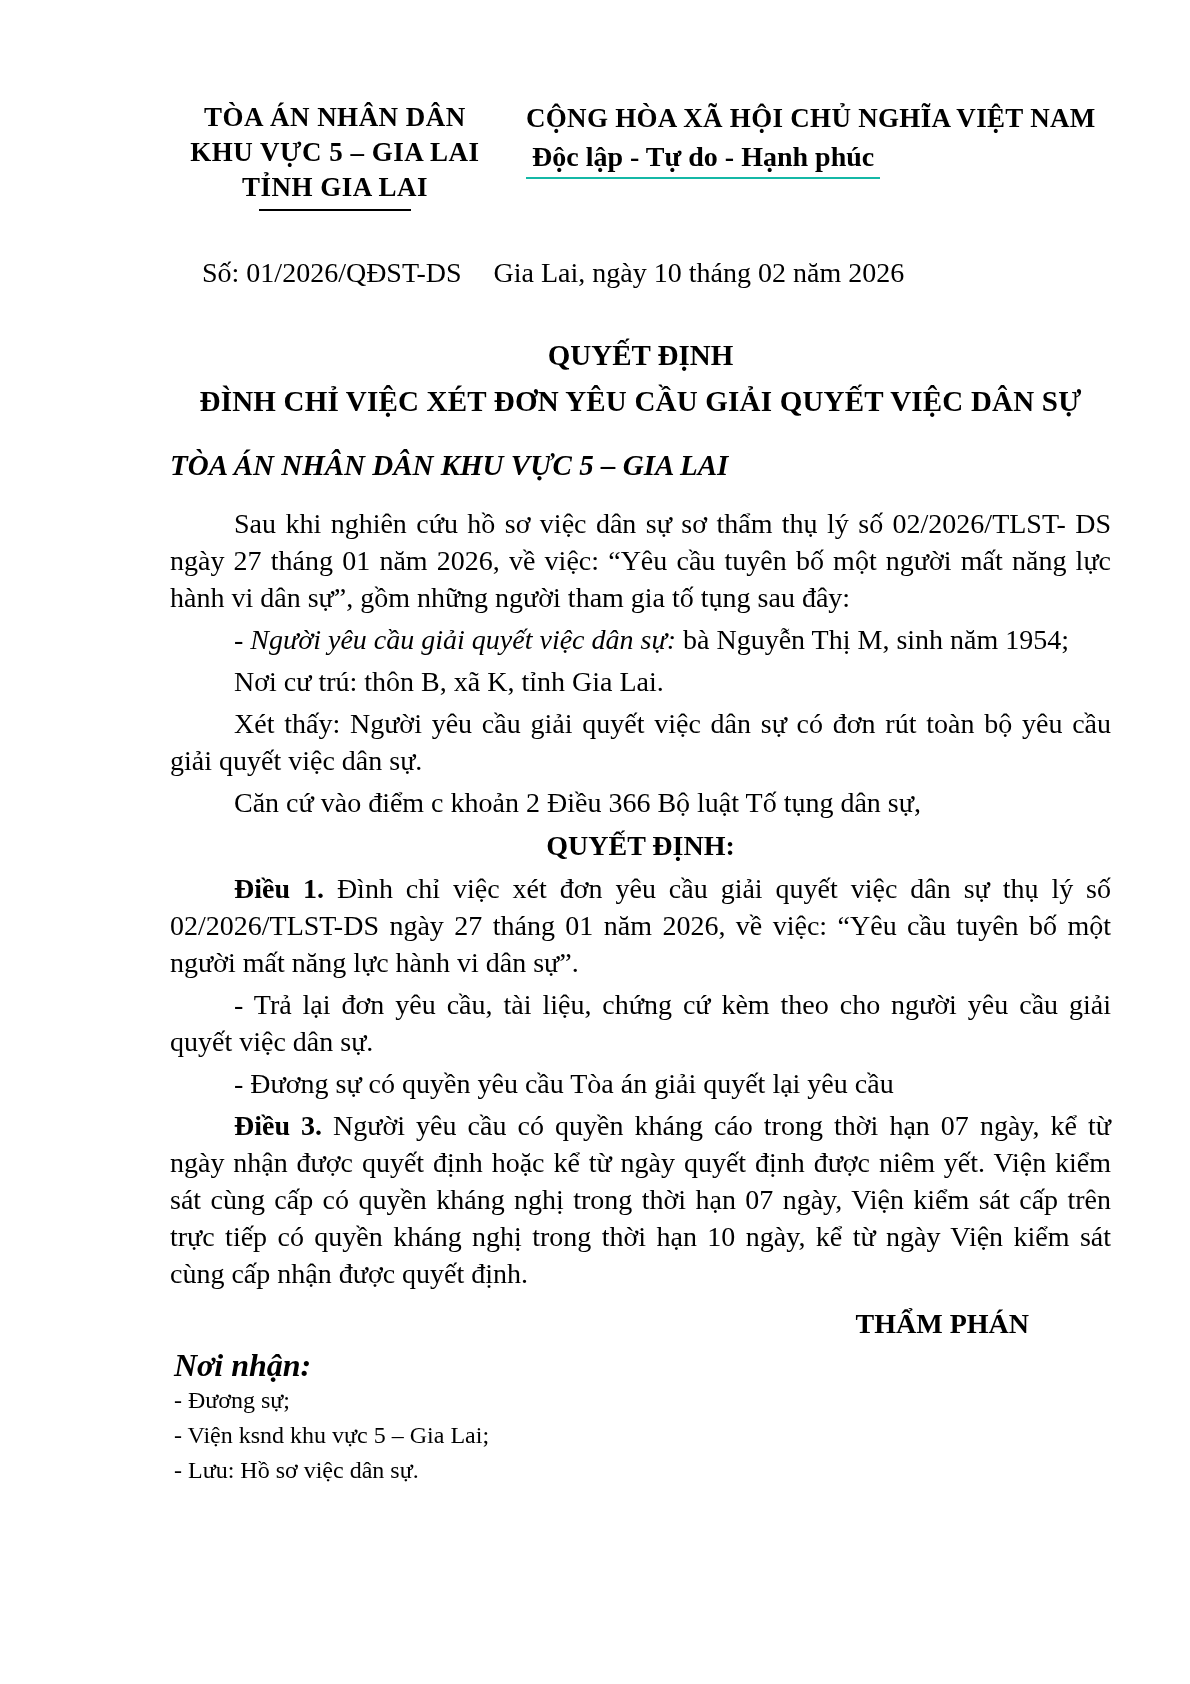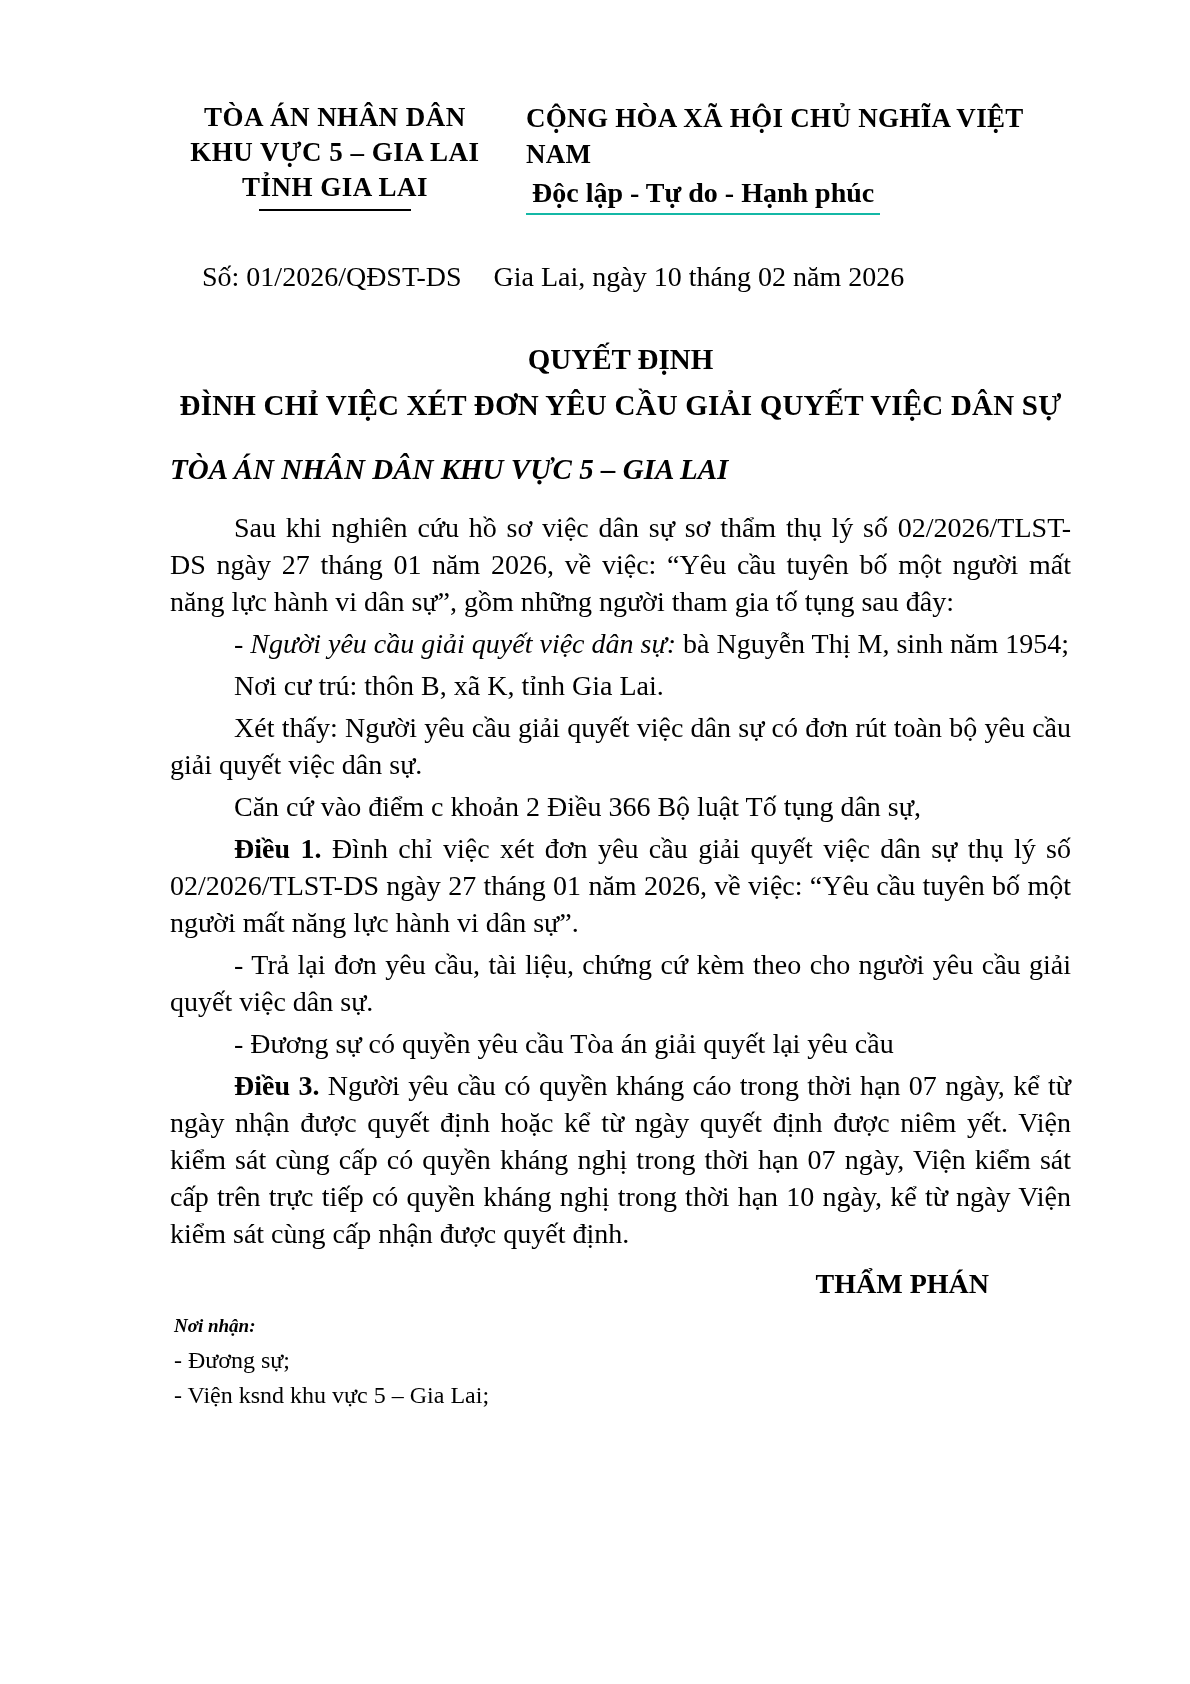--- a/index.html
+++ b/index.html
@@ -12,7 +12,7 @@
     color: #000000;
     font-family: "Liberation Serif", serif;
     font-size: 28px;
-    padding: 100px 119px 0 170px;
+    padding: 100px 79px 0 170px;
     overflow: hidden;
   }
 

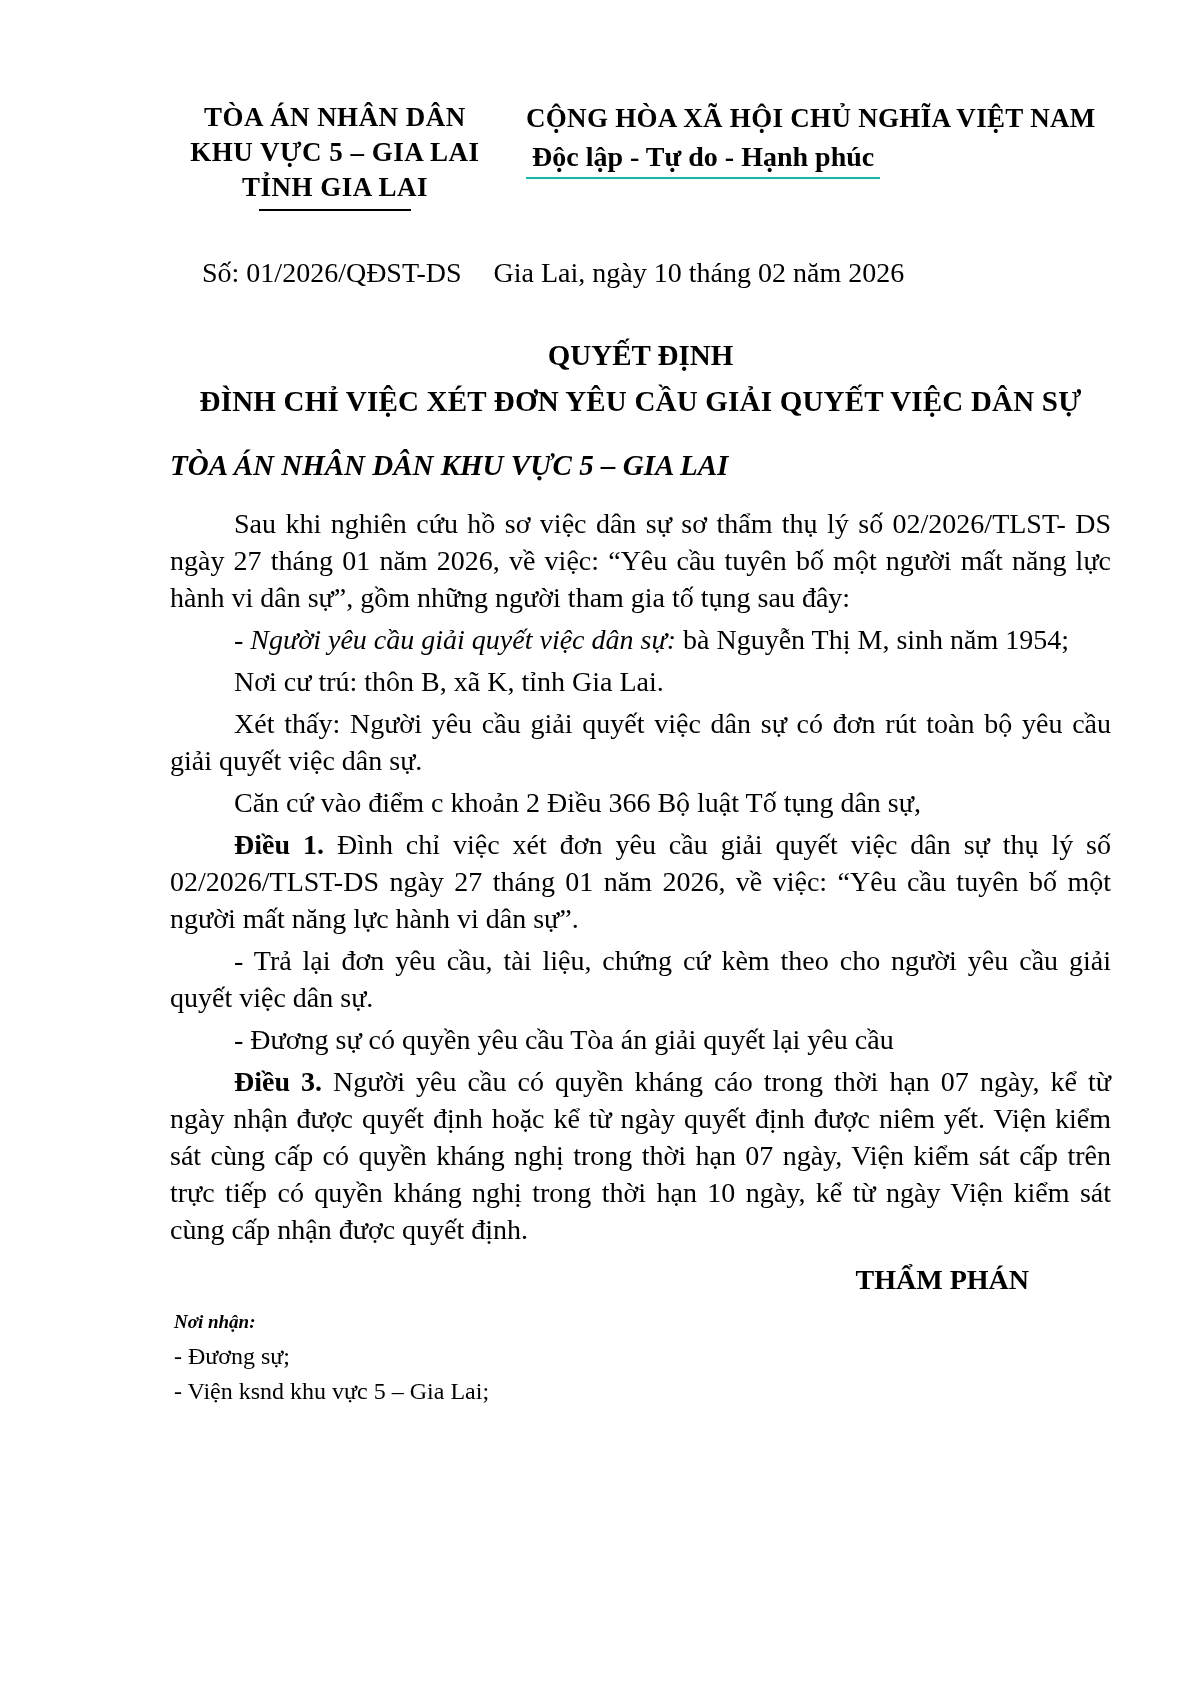--- a/index.html
+++ b/index.html
@@ -135,6 +135,7 @@
     <p class="para">Xét thấy: Người yêu cầu giải quyết việc dân sự có đơn rút toàn bộ yêu cầu giải quyết việc dân sự.</p>
     <p class="para">Căn cứ vào điểm c khoản 2 Điều 366 Bộ luật Tố tụng dân sự,</p>
 
+    <div class="center-bold">QUYẾT ĐỊNH:</div>
 
     <p class="para"><b>Điều 1.</b><span> Đình chỉ việc xét đơn yêu cầu giải quyết việc dân sự thụ lý số 02/2026/TLST-DS ngày 27 tháng 01 năm 2026, về việc: “Yêu cầu tuyên bố một người mất năng lực hành vi dân sự”.</span></p>
 

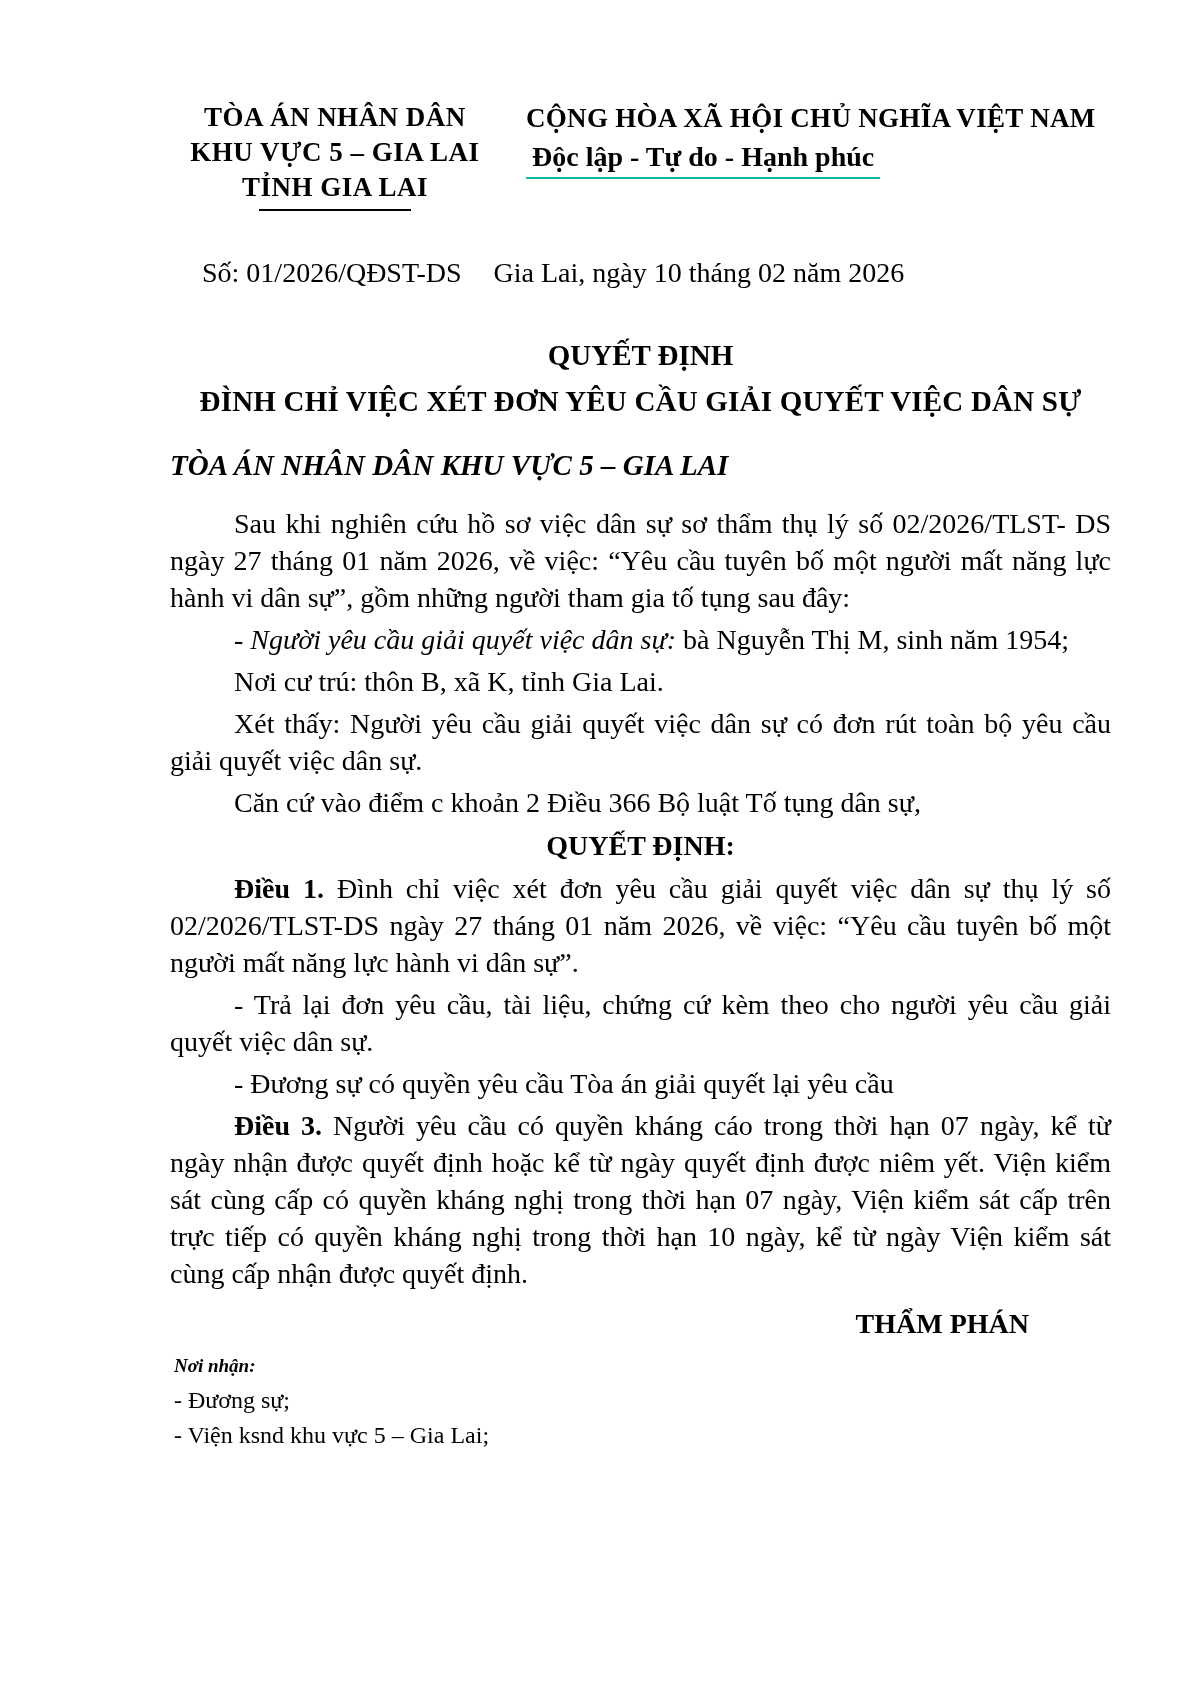--- a/index.html
+++ b/index.html
@@ -95,7 +95,7 @@
 
   
   .recipients { margin-top: 6px; margin-left: 4px; font-size: 24px; line-height: 35px; }
-  .recipients-heading { font-weight: bold; font-style: italic; font-size: 19px; }
+  .recipients-heading { font-weight: bold; font-style: italic; font-size: 32px; }
 </style>
 </head>
 <body>

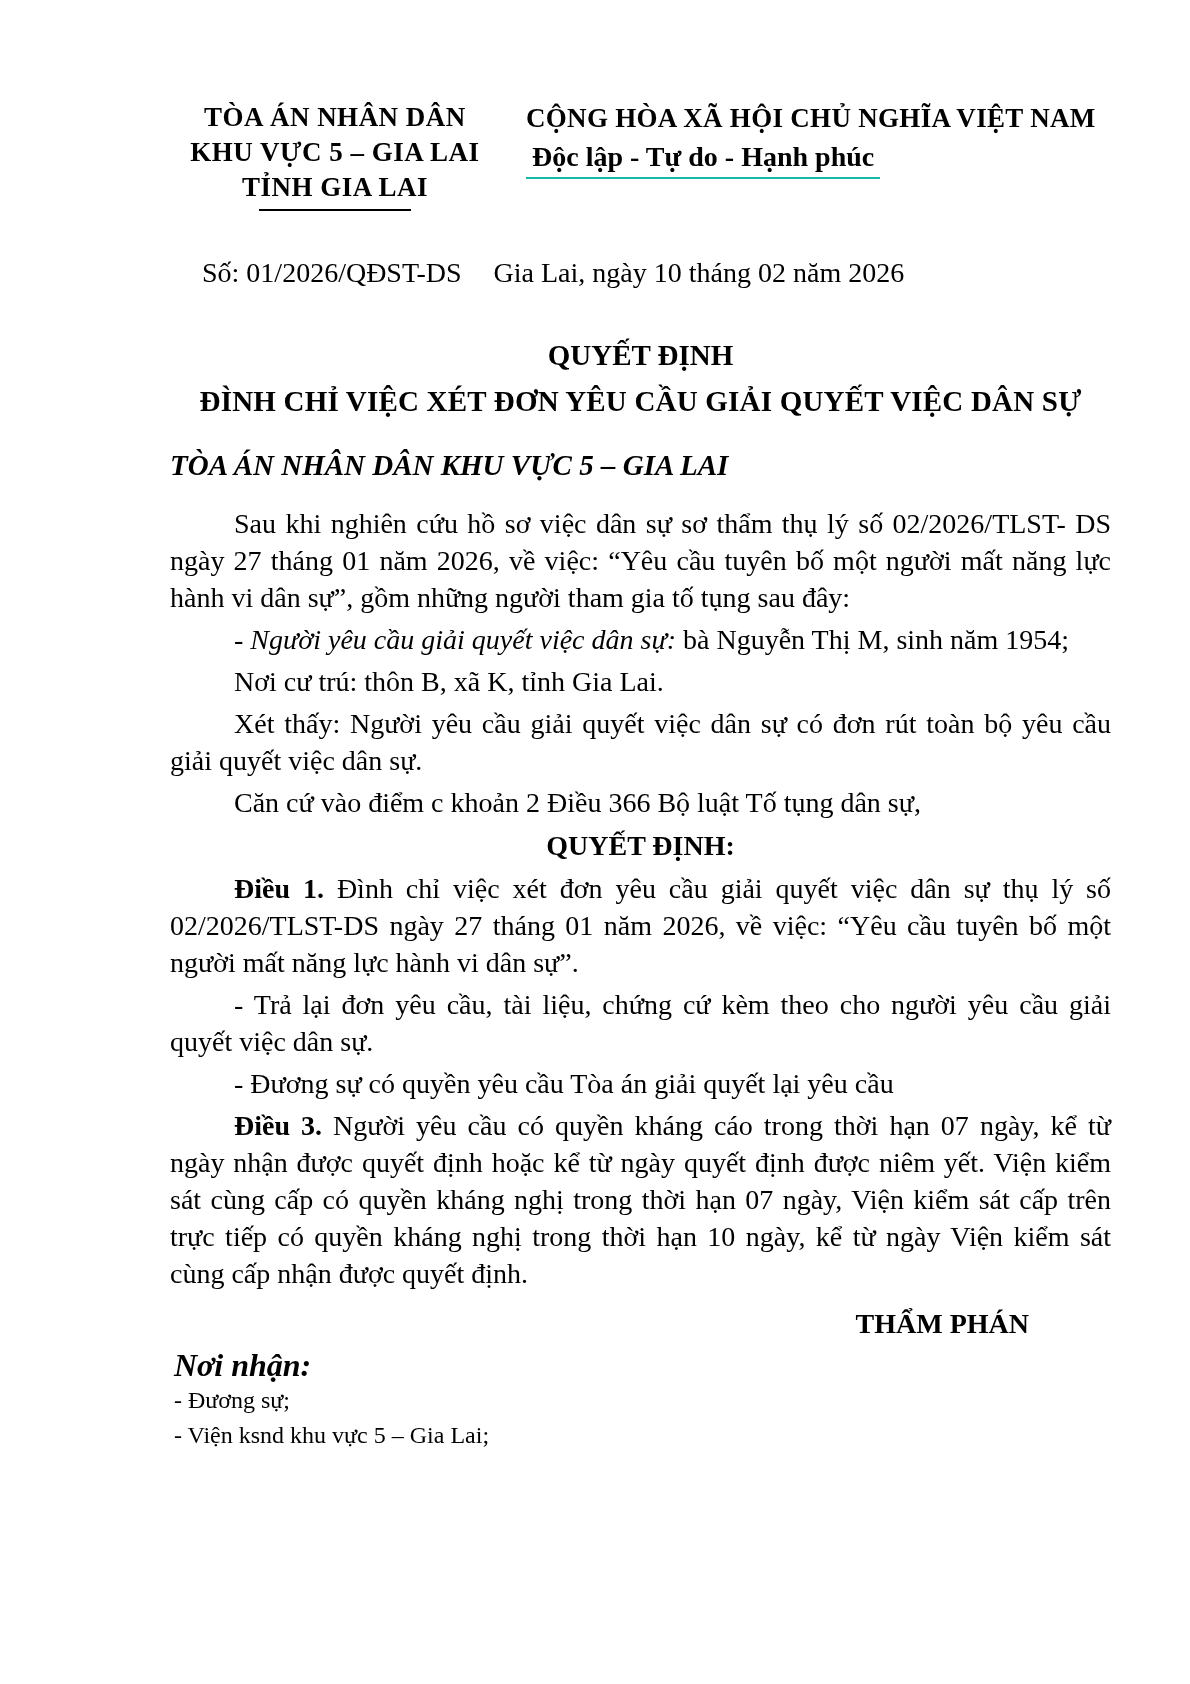--- a/index.html
+++ b/index.html
@@ -153,6 +153,7 @@
     <div class="recipients-heading">Nơi nhận:</div>
     <div>- Đương sự;</div>
     <div>- Viện ksnd khu vực 5 – Gia Lai;</div>
+    <div>- Lưu: Hồ sơ việc dân sự.</div>
   </div>
 
 </div>

